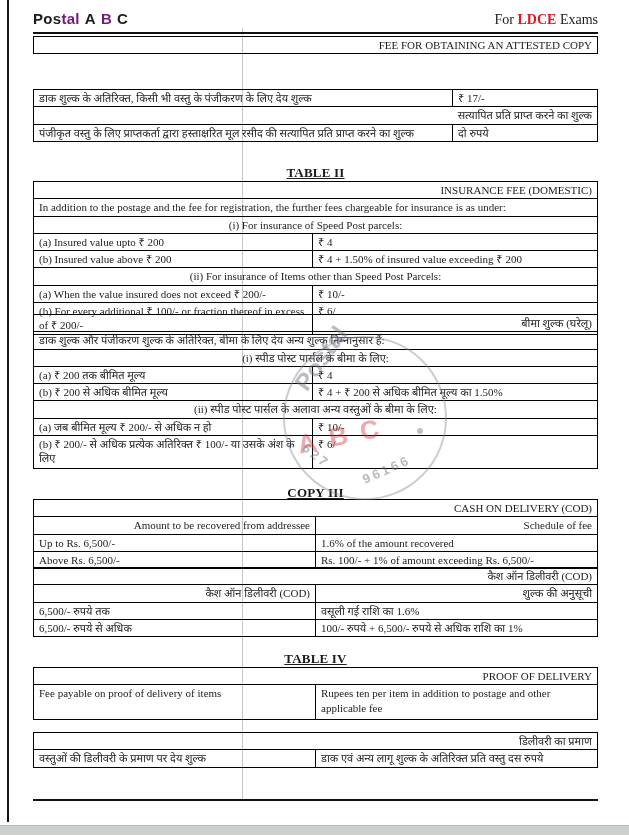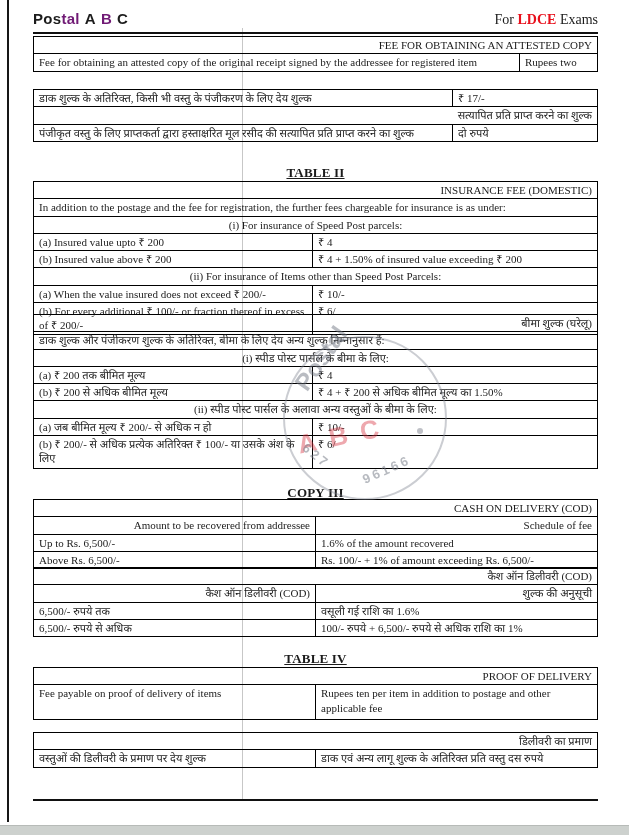--- a/index.html
+++ b/index.html
@@ -69,10 +69,6 @@
         <tr>
           <td colspan="2" class="th">FEE FOR OBTAINING AN ATTESTED COPY</td>
         </tr>
-    <tr>
-      <td>Fee for obtaining an attested copy of the original receipt signed by the addressee for registered item</td>
-      <td>Rupees two</td>
-    </tr>
   </tbody>
     </table>
 

